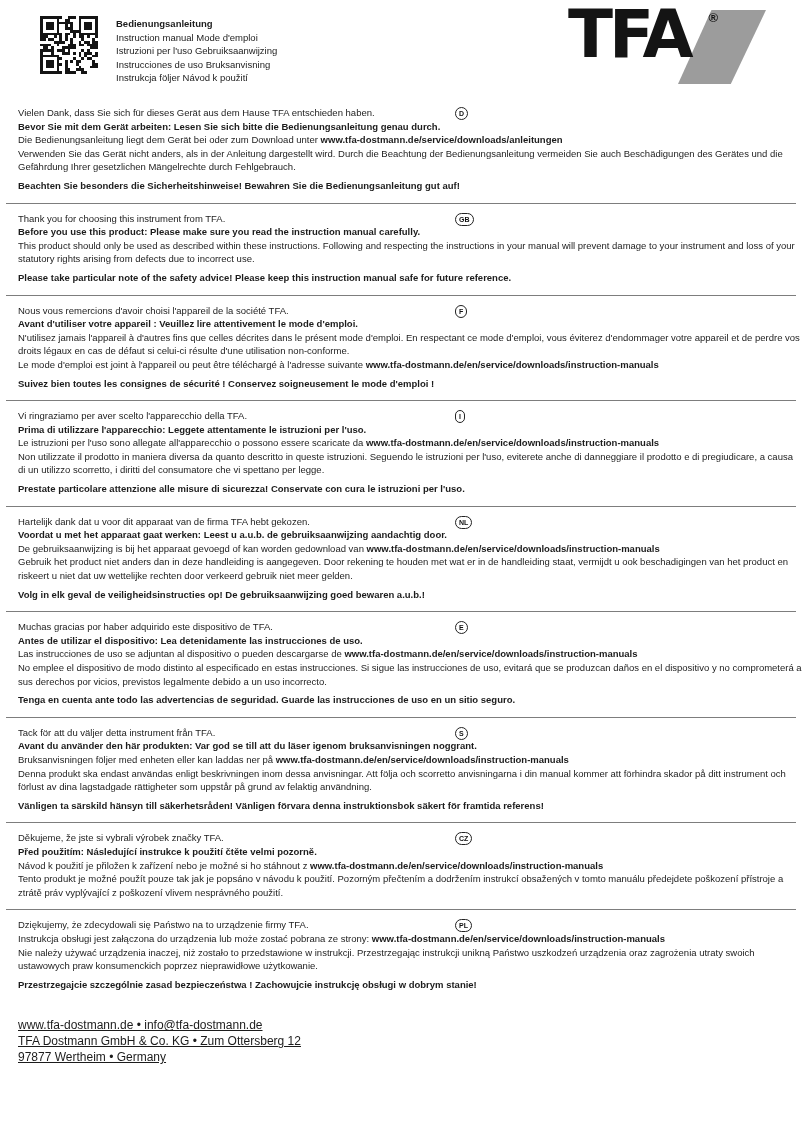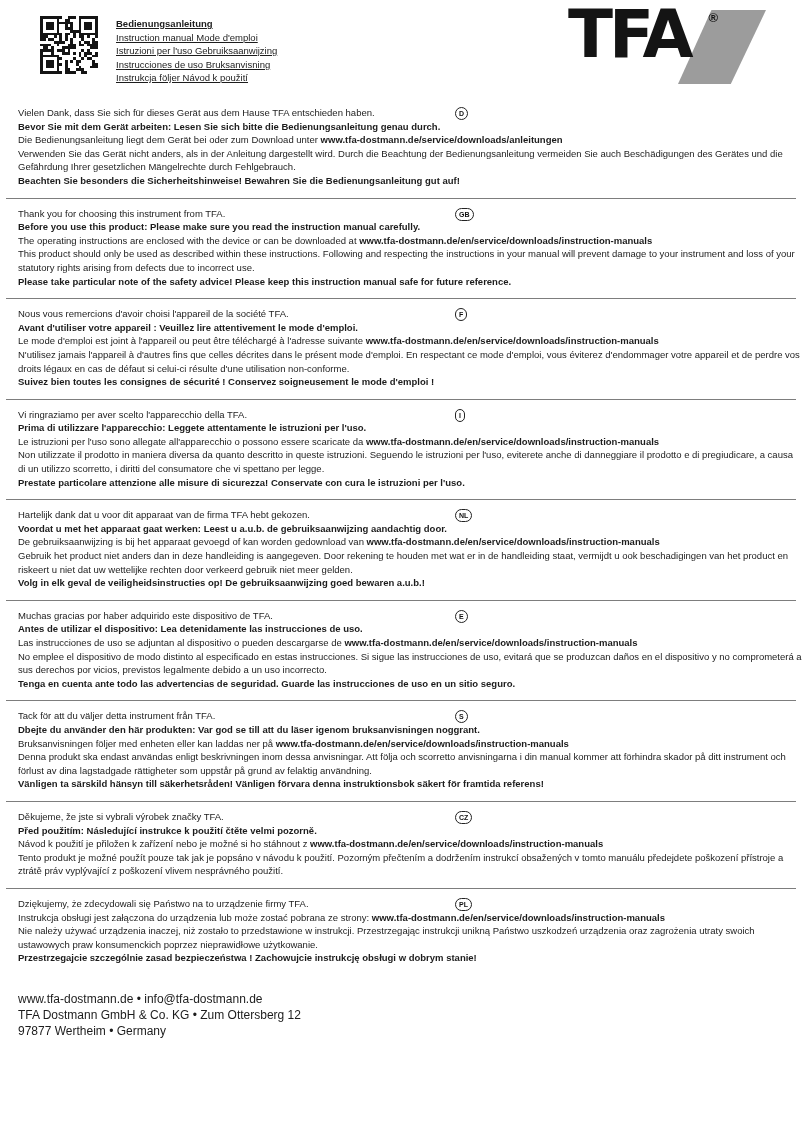--- a/index.html
+++ b/index.html
@@ -11,7 +11,7 @@
   }
   .top { position:relative; height:98px; padding:16px 0 0 40px; display:flex; }
   .qr { width:58px; height:58px; flex:0 0 58px; }
-  .header-text { margin-left:18px; line-height:13.5px; padding-top:1px;text-decoration:underline; }
+  .header-text { margin-left:18px; line-height:13.5px; padding-top:1px; }
   .b { font-weight:bold; }
 
   .logo { position:absolute; top:10px; right:44px; width:190px; height:80px; }

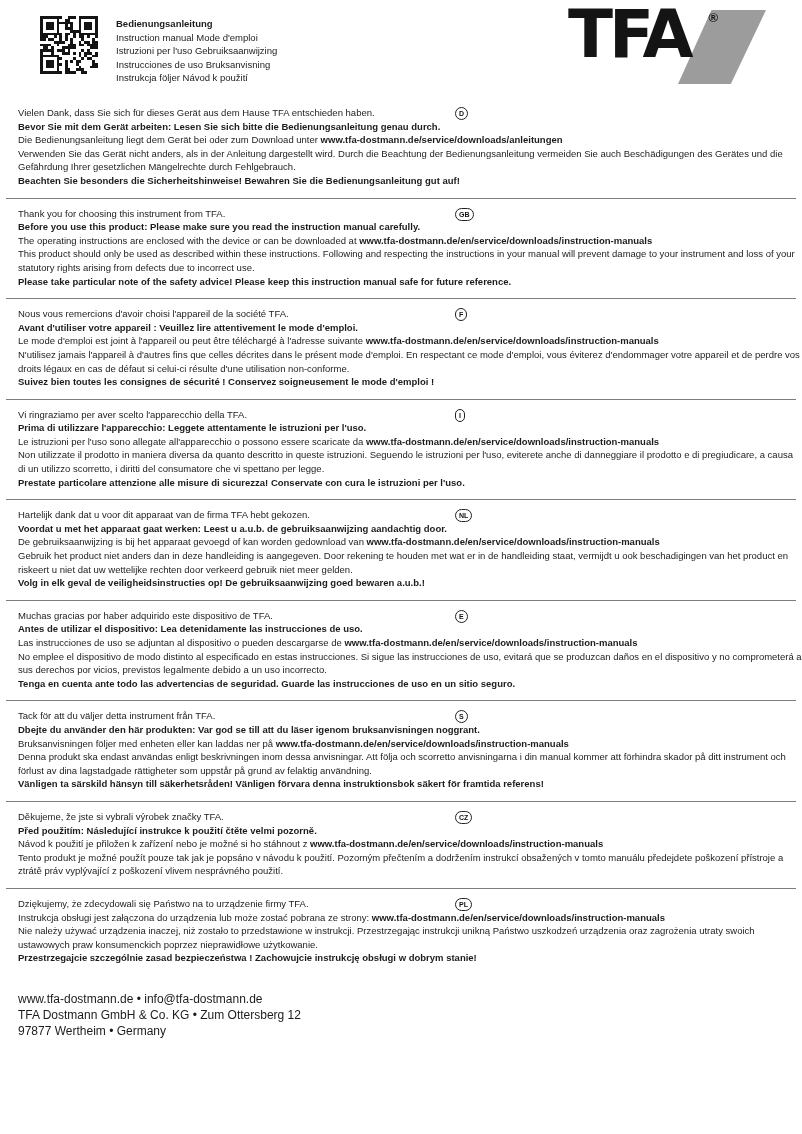--- a/index.html
+++ b/index.html
@@ -28,7 +28,7 @@
   .badge { position:absolute; left:437px; top:1px; border:1px solid #222;
     border-radius:9px; font-size:7px; line-height:9px; padding:1px 3px;
     min-width:6px; text-align:center; font-weight:bold; color:#111; }
-  .outro { }
+  .outro { margin-top:5px; }
   .divider { border:none; border-top:1px solid #7d7d7d; margin:0 6px; height:0; }
 
   footer { padding:16px 7px 0 18px; font-size:12px; line-height:16px; color:#1c1c1c; }

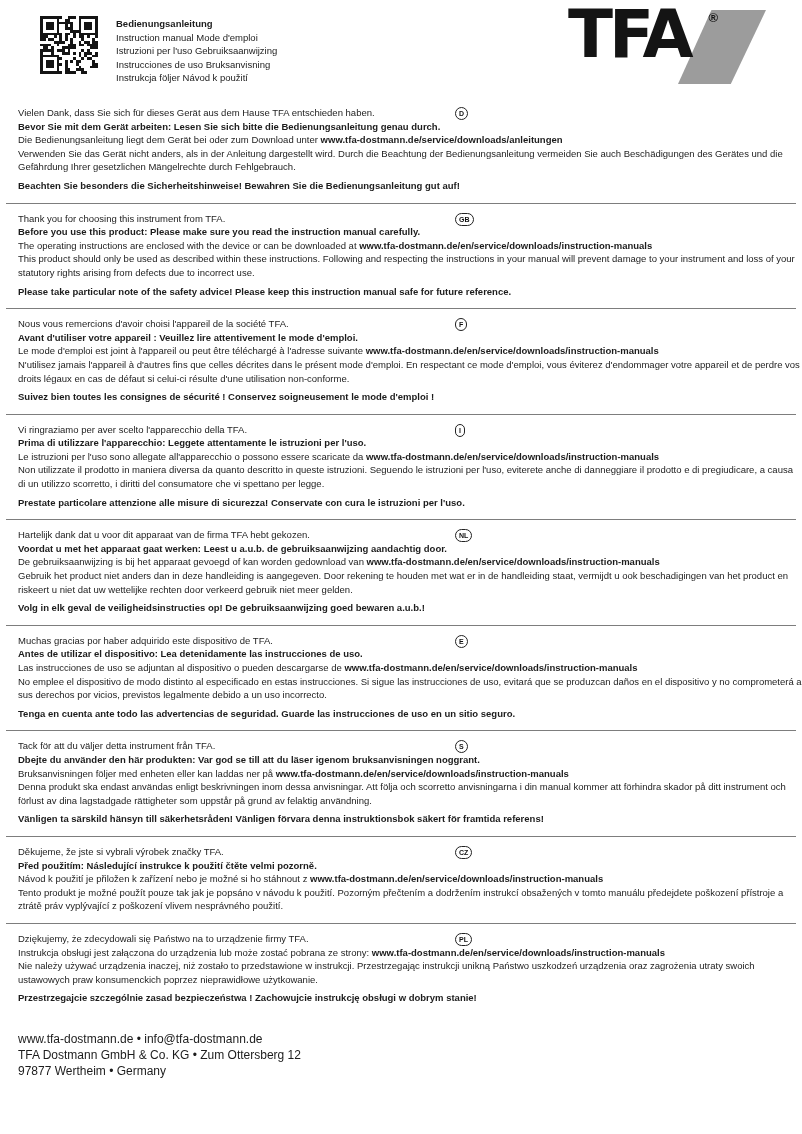--- a/index.html
+++ b/index.html
@@ -300,7 +300,6 @@
 <section>
   <div class="intro-row"><span>Thank you for choosing this instrument from TFA.</span><span class="badge">GB</span></div>
   <p class="b">Before you use this product: Please make sure you read the instruction manual carefully.</p>
-  <p><span>The operating instructions are enclosed with the device or can be downloaded at </span><span class="b">www.tfa-dostmann.de/en/service/downloads/instruction-manuals</span></p>
   <p>This product should only be used as described within these instructions. Following and respecting the instructions in your manual will prevent damage to your instrument and loss of your statutory rights arising from defects due to incorrect use.</p>
   <p class="b outro">Please take particular note of the safety advice! Please keep this instruction manual safe for future reference.</p>
 </section>

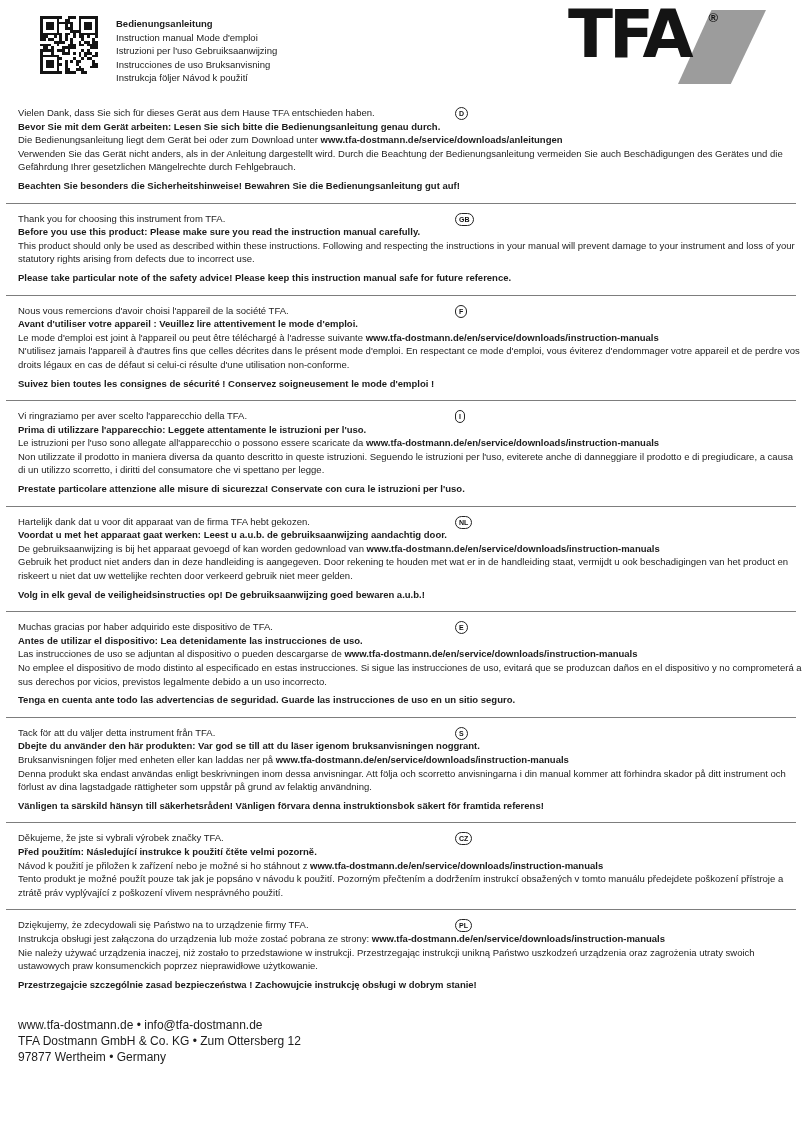--- a/index.html
+++ b/index.html
@@ -308,8 +308,8 @@
 <section>
   <div class="intro-row"><span>Nous vous remercions d'avoir choisi l'appareil de la société TFA.</span><span class="badge">F</span></div>
   <p class="b">Avant d'utiliser votre appareil : Veuillez lire attentivement le mode d'emploi.</p>
+  <p>N'utilisez jamais l'appareil à d'autres fins que celles décrites dans le présent mode d'emploi. En respectant ce mode d'emploi, vous éviterez d'endommager votre appareil et de perdre vos droits légaux en cas de défaut si celui-ci résulte d'une utilisation non-conforme.</p>
   <p><span>Le mode d'emploi est joint à l'appareil ou peut être téléchargé à l'adresse suivante </span><span class="b">www.tfa-dostmann.de/en/service/downloads/instruction-manuals</span></p>
-  <p>N'utilisez jamais l'appareil à d'autres fins que celles décrites dans le présent mode d'emploi. En respectant ce mode d'emploi, vous éviterez d'endommager votre appareil et de perdre vos droits légaux en cas de défaut si celui-ci résulte d'une utilisation non-conforme.</p>
   <p class="b outro">Suivez bien toutes les consignes de sécurité ! Conservez soigneusement le mode d'emploi !</p>
 </section>
 <hr class="divider">

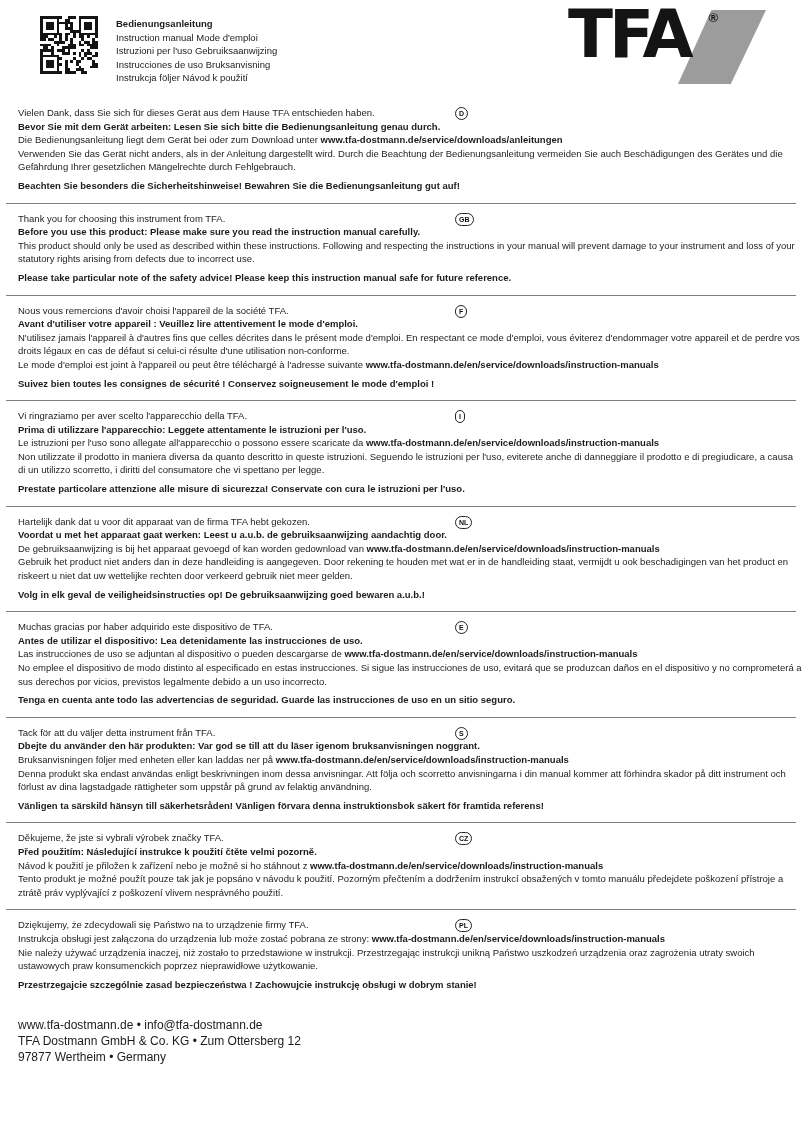--- a/index.html
+++ b/index.html
@@ -343,7 +343,7 @@
 
 <section>
   <div class="intro-row"><span>Tack för att du väljer detta instrument från TFA.</span><span class="badge">S</span></div>
-  <p class="b">Dbejte du använder den här produkten: Var god se till att du läser igenom bruksanvisningen noggrant.</p>
+  <p class="b">Avant du använder den här produkten: Var god se till att du läser igenom bruksanvisningen noggrant.</p>
   <p><span>Bruksanvisningen följer med enheten eller kan laddas ner på </span><span class="b">www.tfa-dostmann.de/en/service/downloads/instruction-manuals</span></p>
   <p>Denna produkt ska endast användas enligt beskrivningen inom dessa anvisningar. Att följa och scorretto anvisningarna i din manual kommer att förhindra skador på ditt instrument och förlust av dina lagstadgade rättigheter som uppstår på grund av felaktig användning.</p>
   <p class="b outro">Vänligen ta särskild hänsyn till säkerhetsråden! Vänligen förvara denna instruktionsbok säkert för framtida referens!</p>

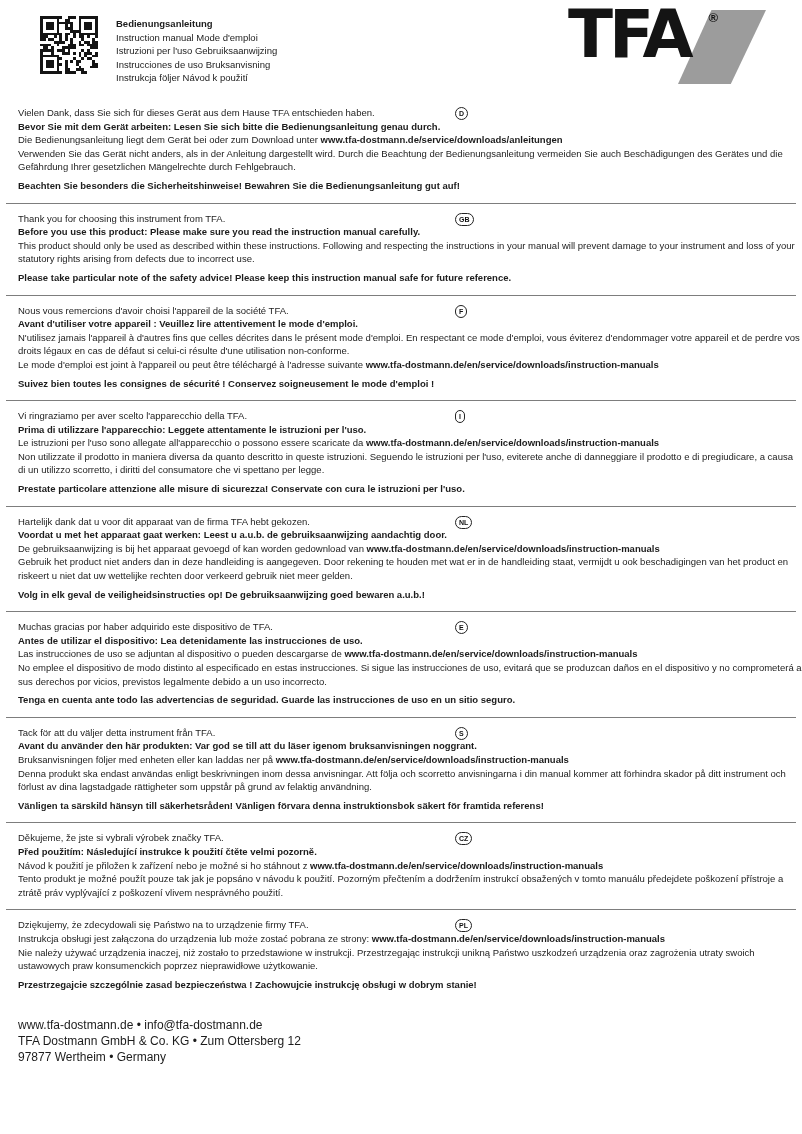--- a/index.html
+++ b/index.html
@@ -31,7 +31,7 @@
   .outro { margin-top:5px; }
   .divider { border:none; border-top:1px solid #7d7d7d; margin:0 6px; height:0; }
 
-  footer { padding:16px 7px 0 18px; font-size:12px; line-height:16px; color:#1c1c1c; }
+  footer { padding:16px 7px 0 18px; font-size:12px; line-height:16px; color:#1c1c1c;text-decoration:underline; }
 </style>
 </head>
 <body>

